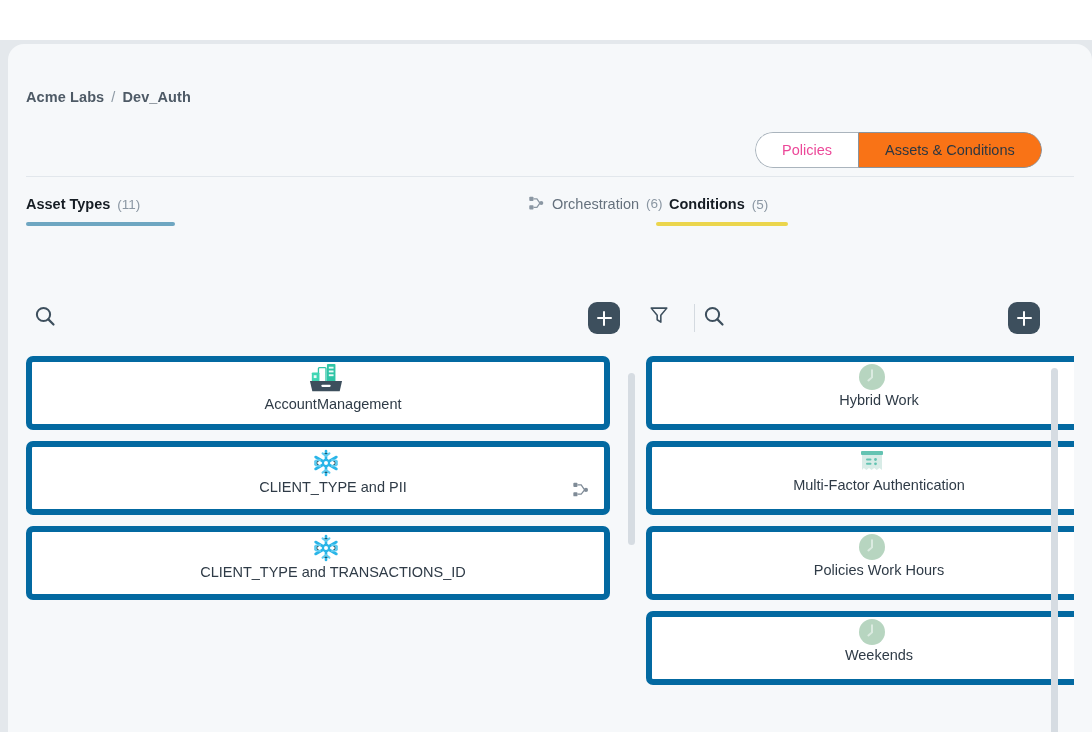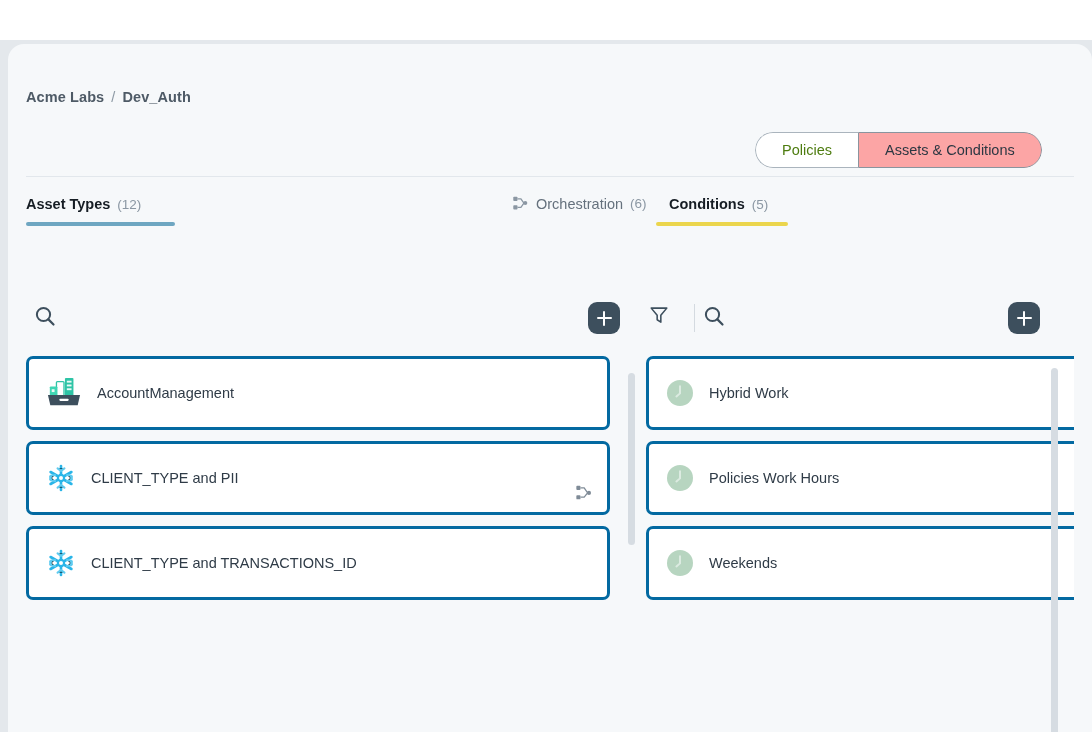--- a/index.html
+++ b/index.html
@@ -88,7 +88,7 @@
     padding: 0 26px;
     cursor: pointer;
     background: #ffffff;
-    color: #4d7c0f;
+    color: #ec4899;
     border: 1px solid #aab4bd;
   }
   .seg-btn.left {

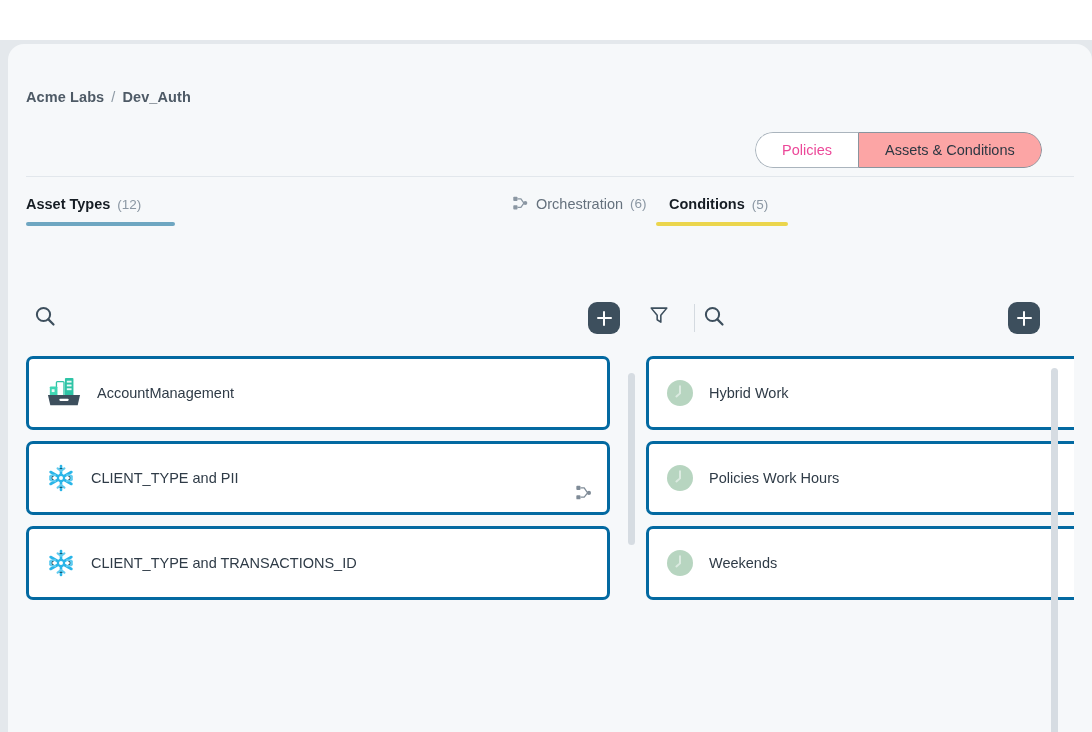--- a/index.html
+++ b/index.html
@@ -99,7 +99,7 @@
   .seg-btn.right {
     border-top-right-radius: 18px;
     border-bottom-right-radius: 18px;
-    background: #fca5a5;
+    background: #f97316;
     color: #2c3742;
     border-color: #8a949e;
     border-left: 1px solid #8a949e;

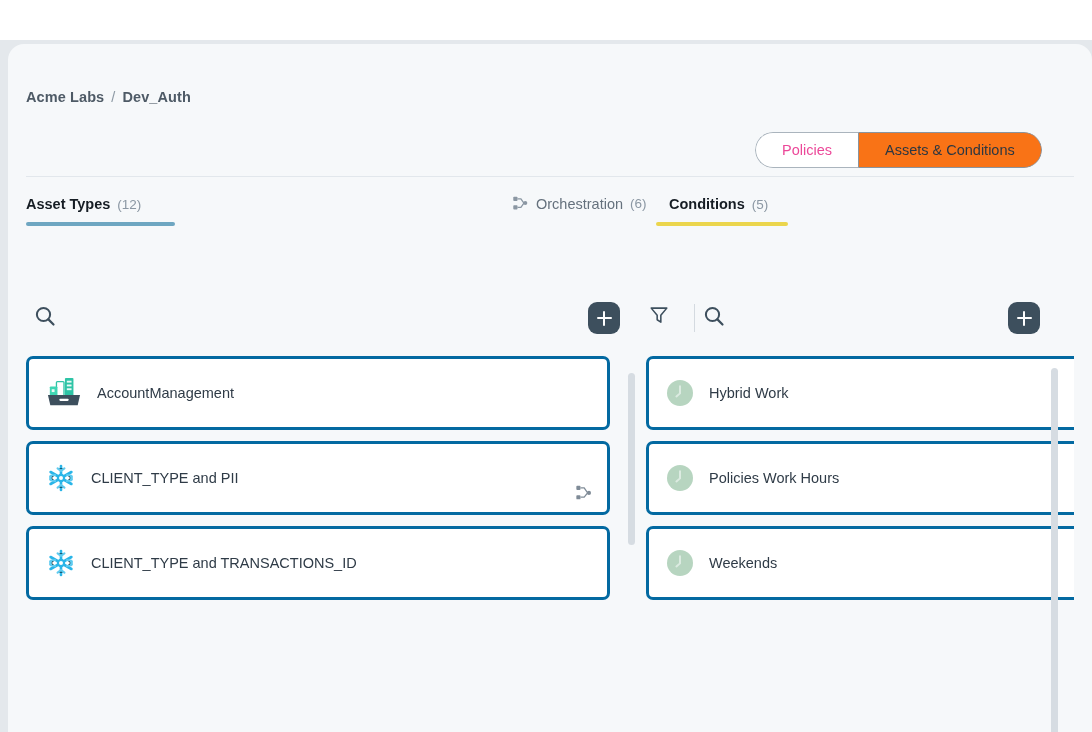--- a/index.html
+++ b/index.html
@@ -267,7 +267,7 @@
 
         <div class="tab active" id="tab-asset-types">
           <span class="tab-label">Asset Types</span>
-          <span class="tab-count">(12)</span>
+          <span class="tab-count">(11)</span>
         </div>
         <div class="tab-underline" id="ul-asset-types" style="background: rgb(110, 166, 193);"></div>
 

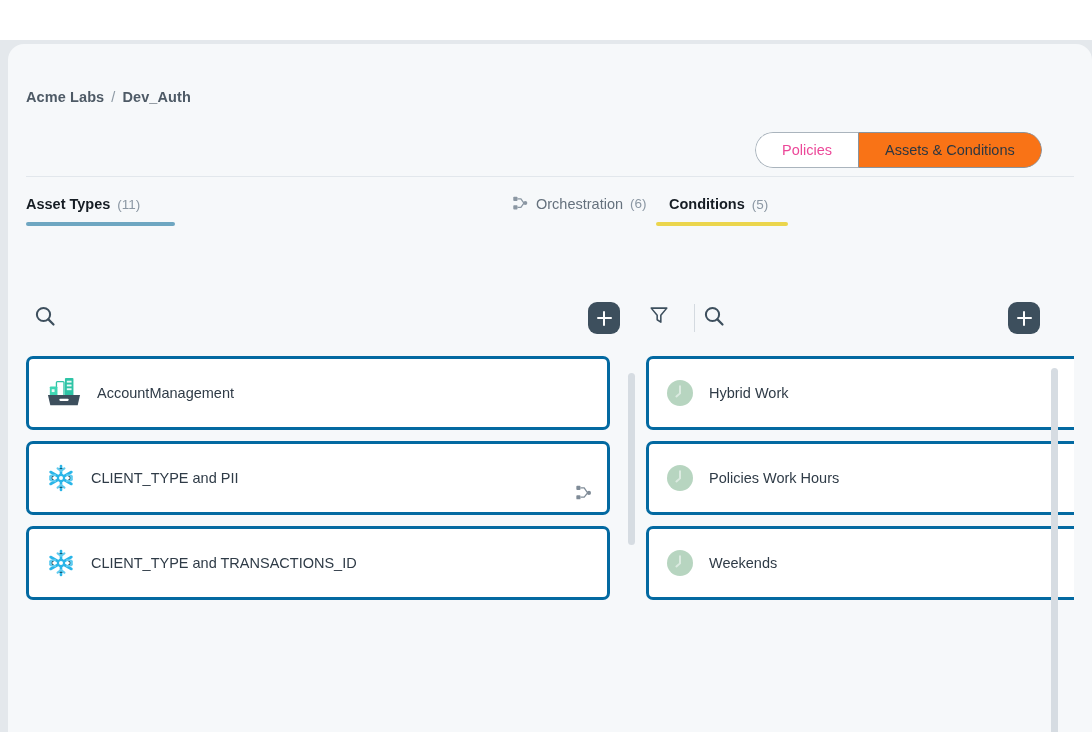--- a/index.html
+++ b/index.html
@@ -141,7 +141,7 @@
   #tab-asset-types { left: 18px; top: 2px; }
   #ul-asset-types { left: 18px; top: 28px; width: 149px; background: #6ea6c1; }
 
-  #tab-orchestration { left: 504px; top: 1px; }
+  #tab-orchestration { left: 520px; top: 1px; }
   #tab-conditions { left: 661px; top: 2px; }
   #ul-conditions { left: 648px; top: 28px; width: 132px; background: #ebd54c; }
 

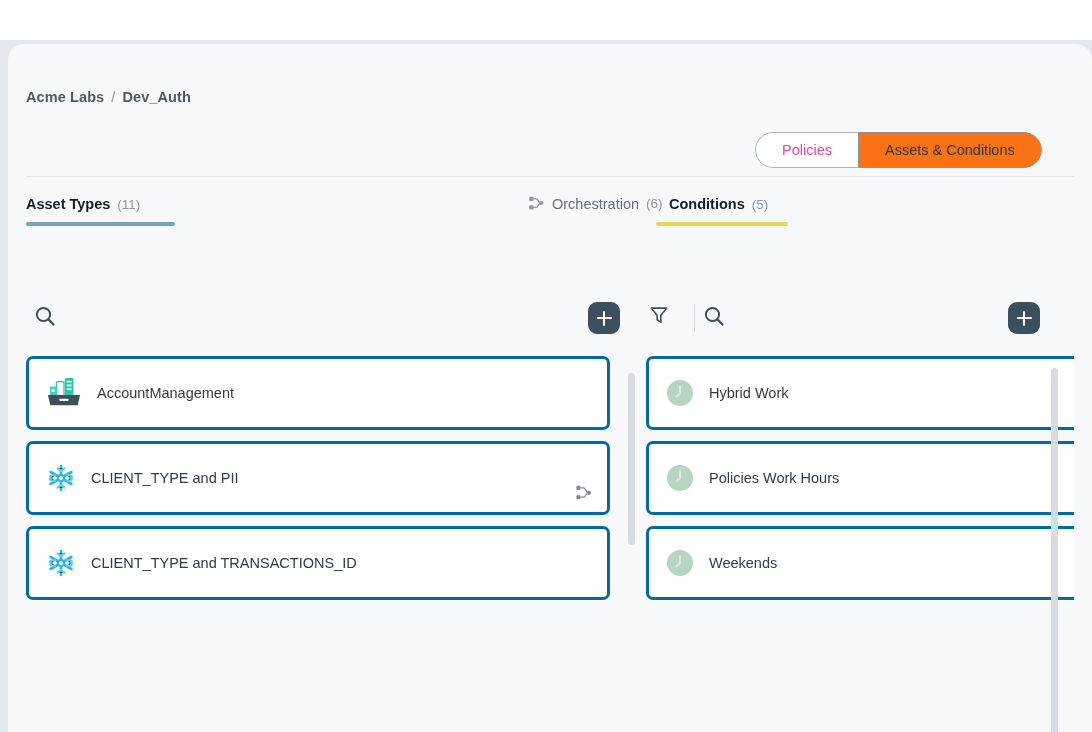--- a/index.html
+++ b/index.html
@@ -194,13 +194,14 @@
     position: relative;
     height: 74px;
     background: #ffffff;
-    border: 3px solid #0369a1;
+    border: 6px solid #0369a1;
     border-radius: 7px;
     margin-bottom: 11px;
     display: flex;
     align-items: center;
     padding-left: 16px;
     cursor: pointer;
+    flex-direction: column;
   }
   #col-left .card  { width: 584px; }
   #col-right .card { width: 436px; }

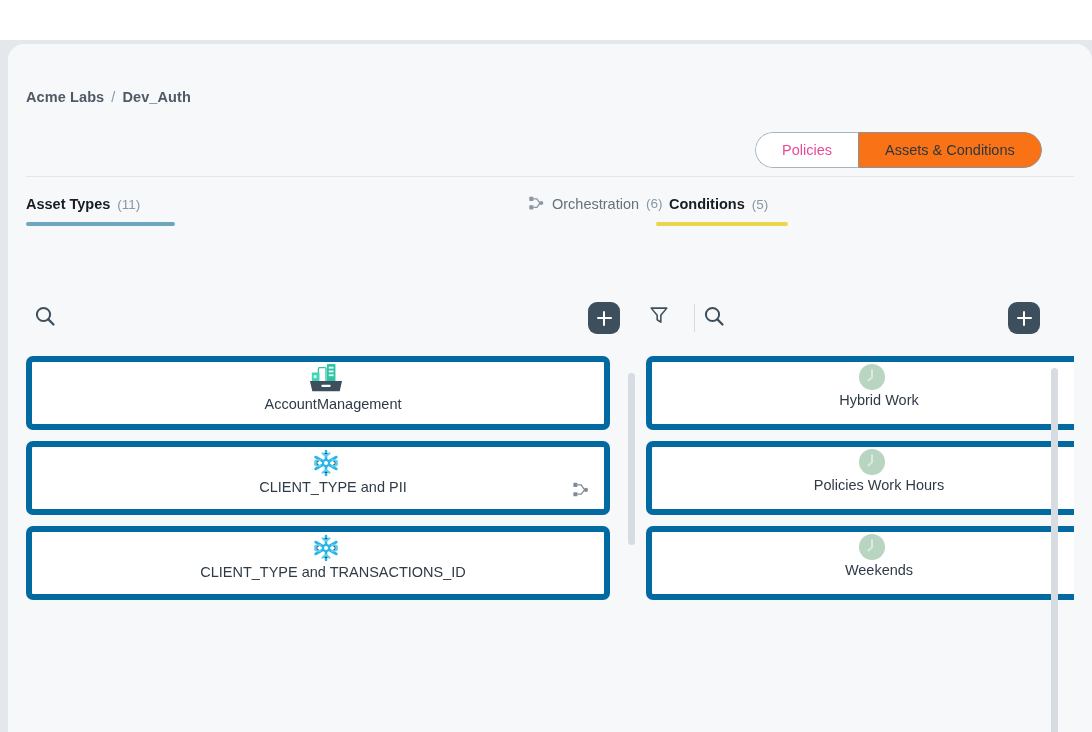--- a/index.html
+++ b/index.html
@@ -410,6 +410,19 @@
         </div>
 
 
+        <div class="card">
+          <span>
+            <svg width="30" height="30" viewBox="0 0 30 30">
+              <rect x="4" y="4" width="22" height="4" rx="1" fill="#63c3b2"></rect>
+              <path d="M5 8 H25 V23 L22.4 21 L19.8 23 L17.2 21 L14.6 23 L12 21 L9.4 23 L6.8 21 L5 23 Z" fill="#d8ece7"></path>
+              <rect x="9" y="11.5" width="5.5" height="2" rx="1" fill="#63c3b2"></rect>
+              <rect x="9" y="15.8" width="5.5" height="2" rx="1" fill="#63c3b2"></rect>
+              <circle cx="18.5" cy="12.5" r="1.4" fill="#63c3b2"></circle>
+              <circle cx="18.5" cy="16.8" r="1.4" fill="#63c3b2"></circle>
+            </svg>
+          </span>
+          <span class="card-label">Multi-Factor Authentication</span>
+        </div>
 
         <div class="card">
           <span>

